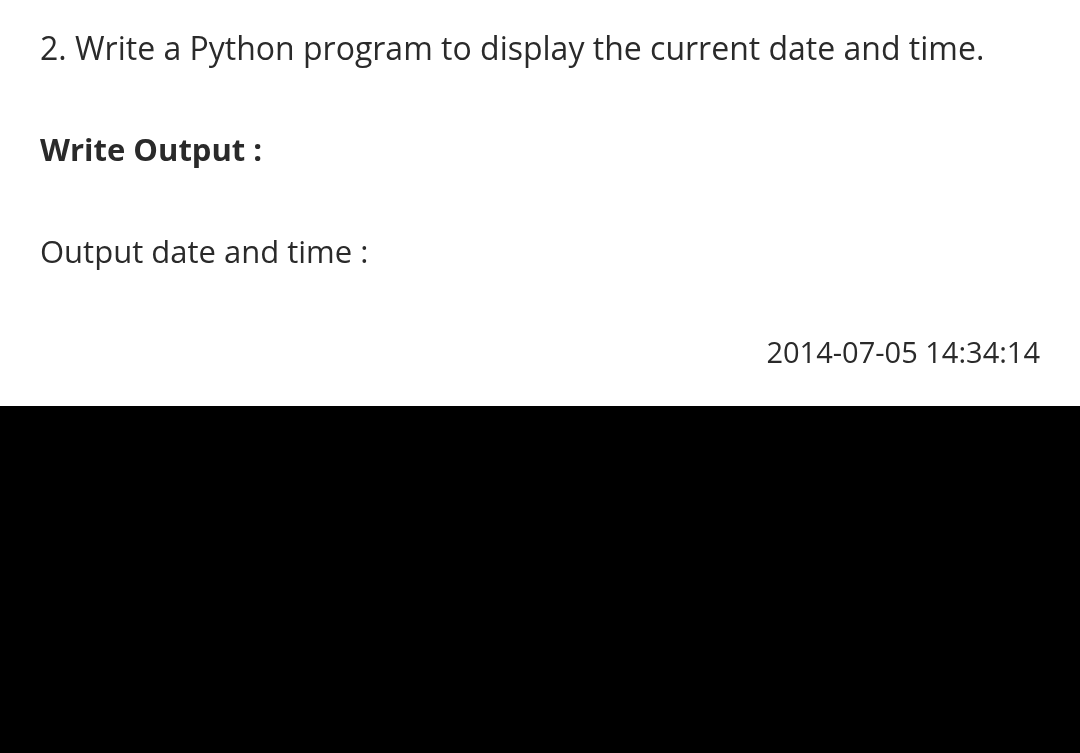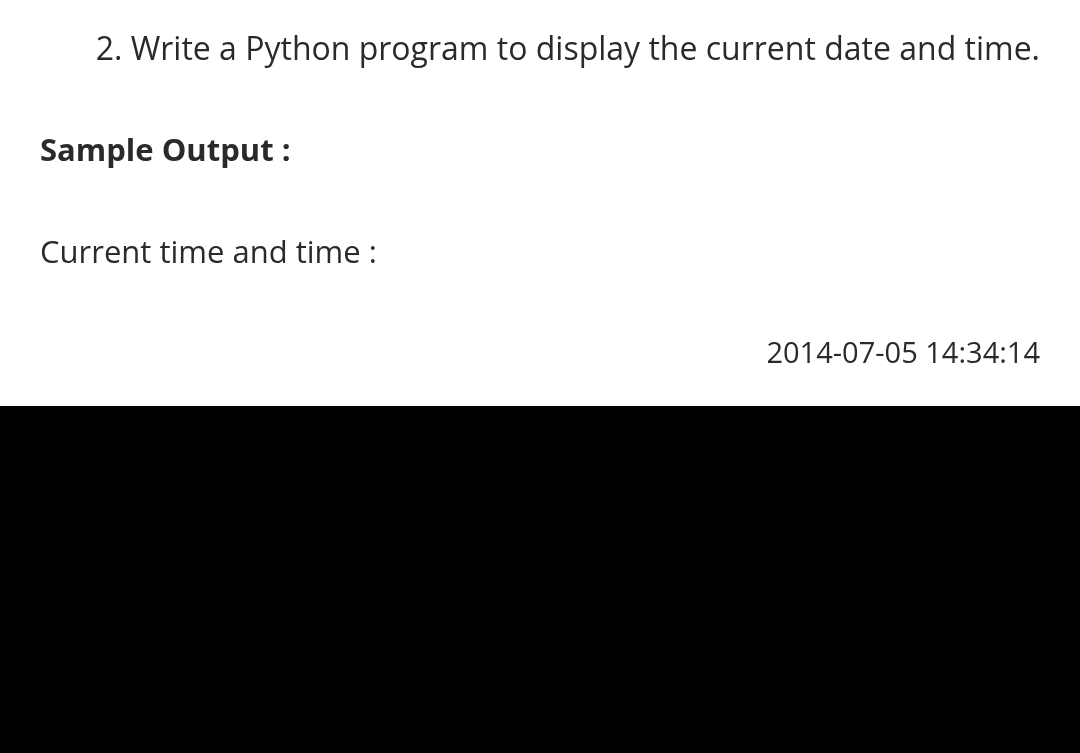--- a/index.html
+++ b/index.html
@@ -26,7 +26,6 @@
       color: #2a2a2a;
       line-height: 1.5;
       margin-bottom: 56px;
-      text-align: right;
     }
     .sample-output-label {
       font-size: 31px;

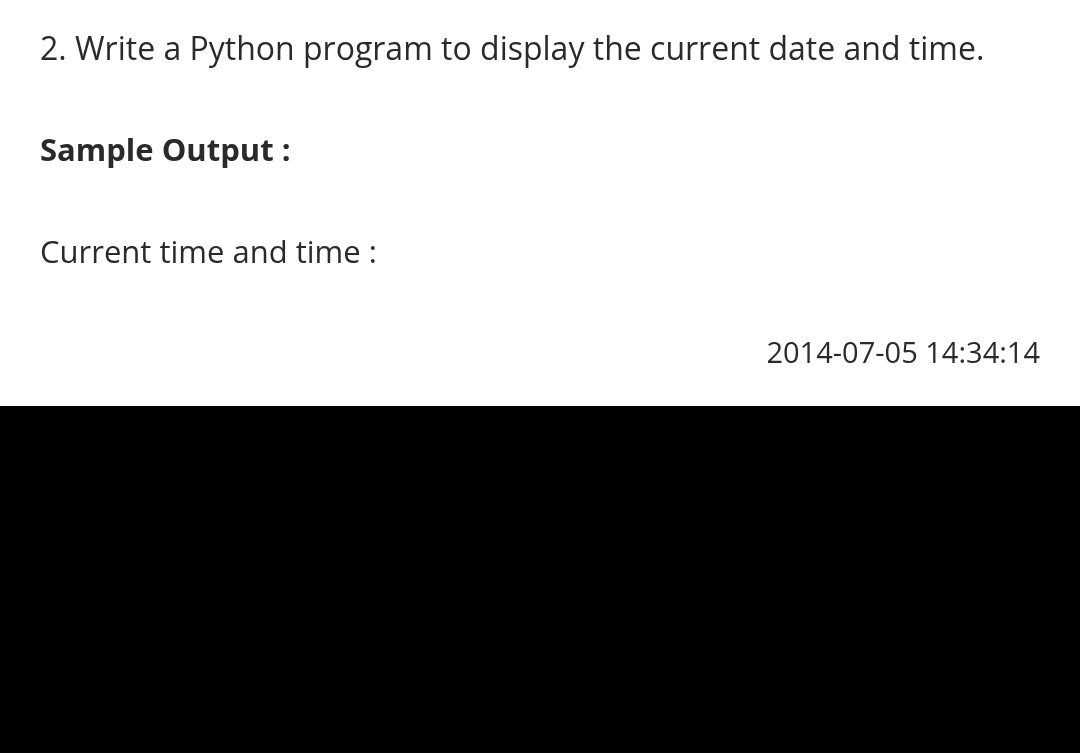--- a/index.html
+++ b/index.html
@@ -51,7 +51,7 @@
 
 <div class="content-area">
   <p class="question-text">2. Write a Python program to display the current date and time.</p>
-  <p class="sample-output-label">Sample Output :</p>
+  <p class="sample-output-label">Write Output :</p>
   <p class="output-header">Current time and time :</p>
   <p class="output-value">2014-07-05 14:34:14</p>
 </div>

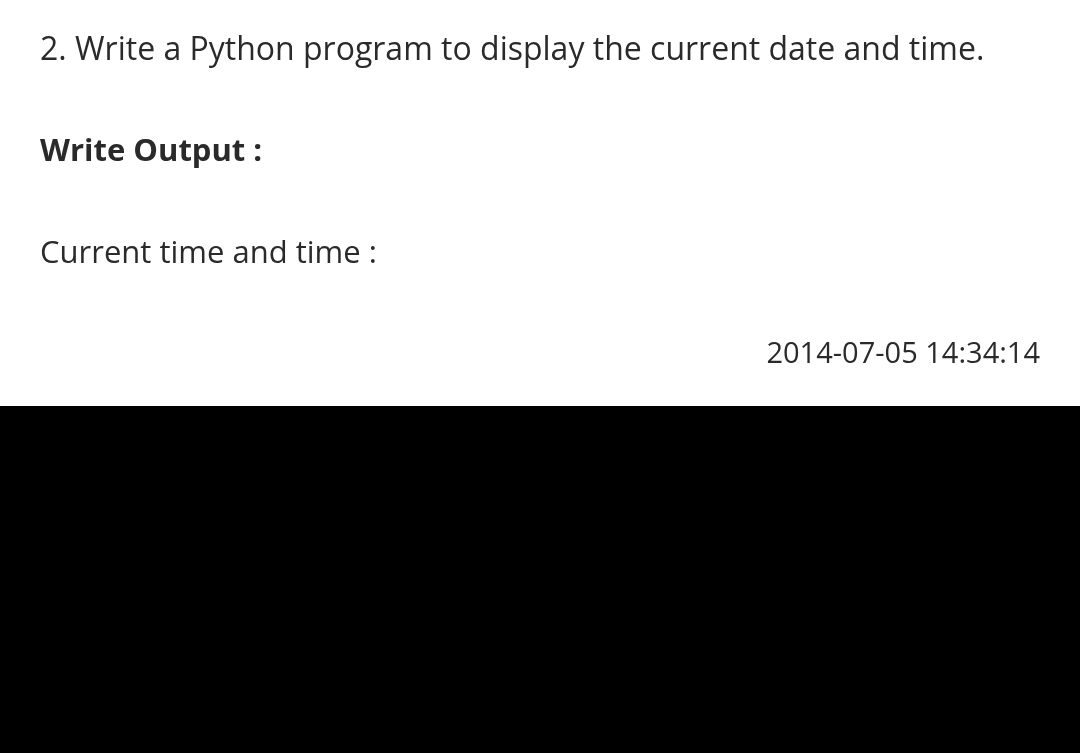--- a/index.html
+++ b/index.html
@@ -52,7 +52,7 @@
 <div class="content-area">
   <p class="question-text">2. Write a Python program to display the current date and time.</p>
   <p class="sample-output-label">Write Output :</p>
-  <p class="output-header">Current time and time :</p>
+  <p class="output-header">Output date and time :</p>
   <p class="output-value">2014-07-05 14:34:14</p>
 </div>
 

